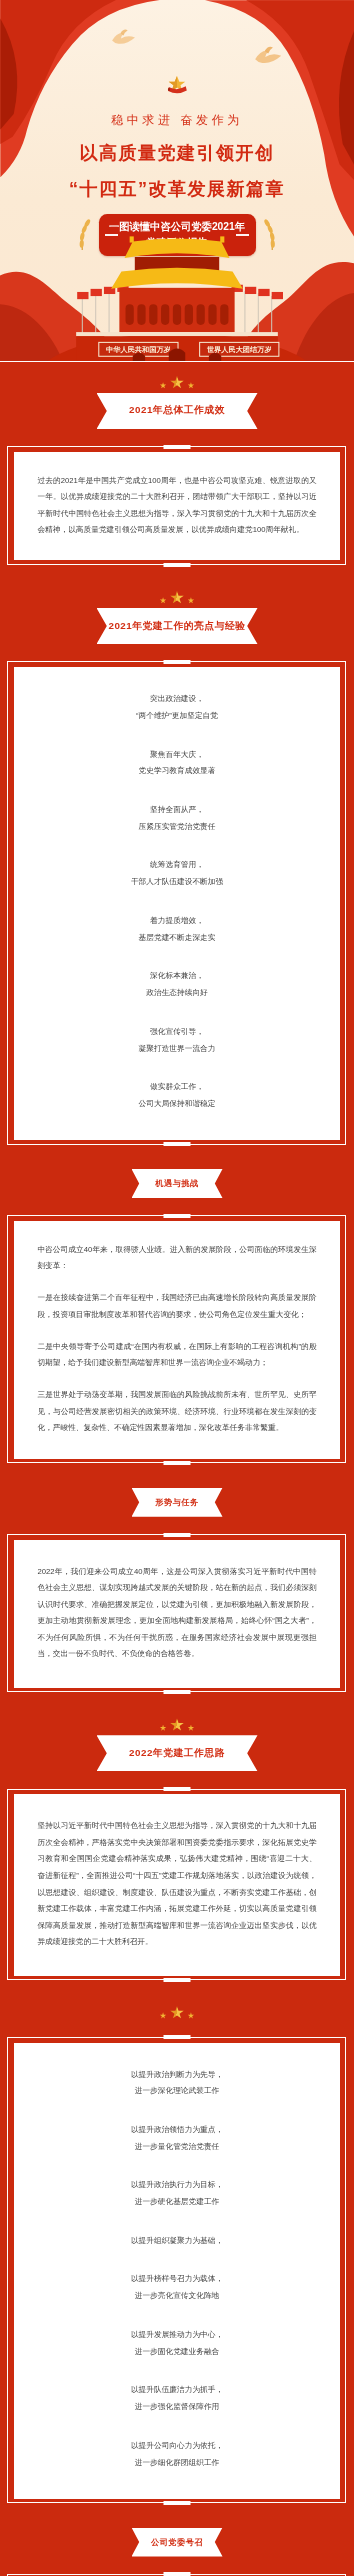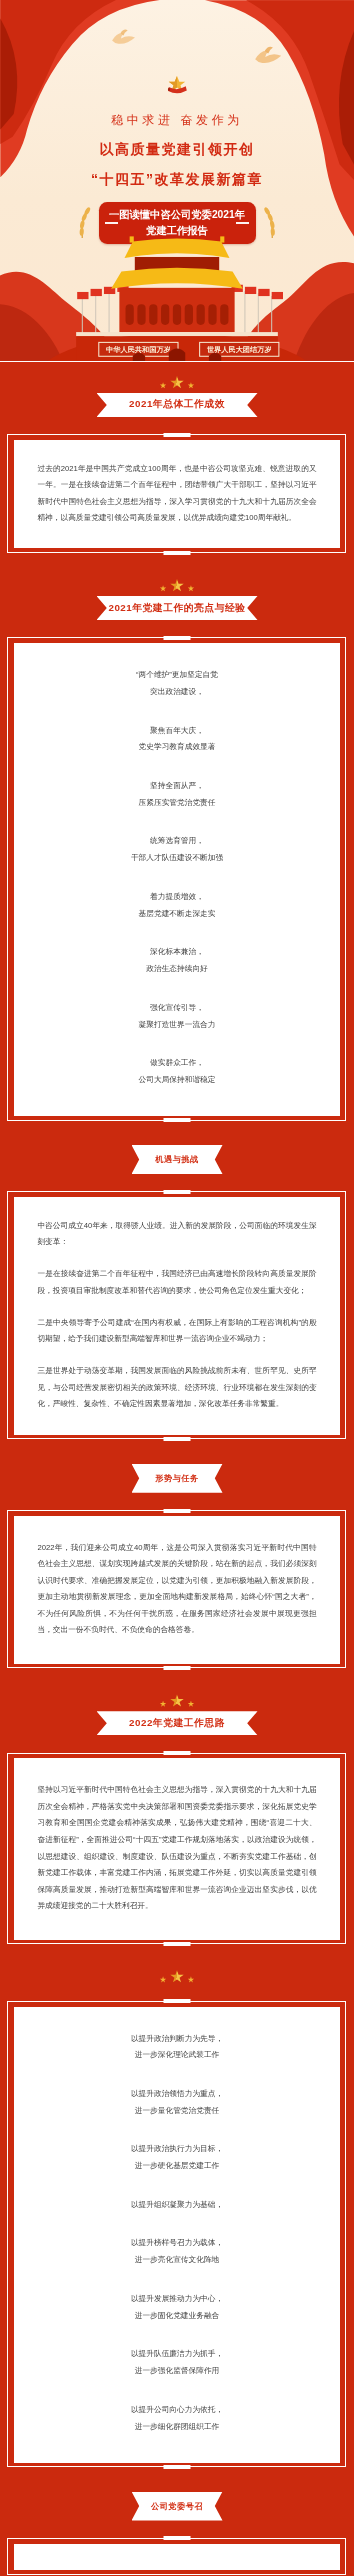--- a/index.html
+++ b/index.html
@@ -29,7 +29,7 @@
   }
   .hero-t2{
     margin-top:12.4px;text-align:center;color:#d22a12;
-    font-size:14px;letter-spacing:1.5px;font-weight:bold;
+    font-size:18px;letter-spacing:1.5px;font-weight:bold;
   }
   .hero-t3{margin-top:11.3px;}
   .badge-row{

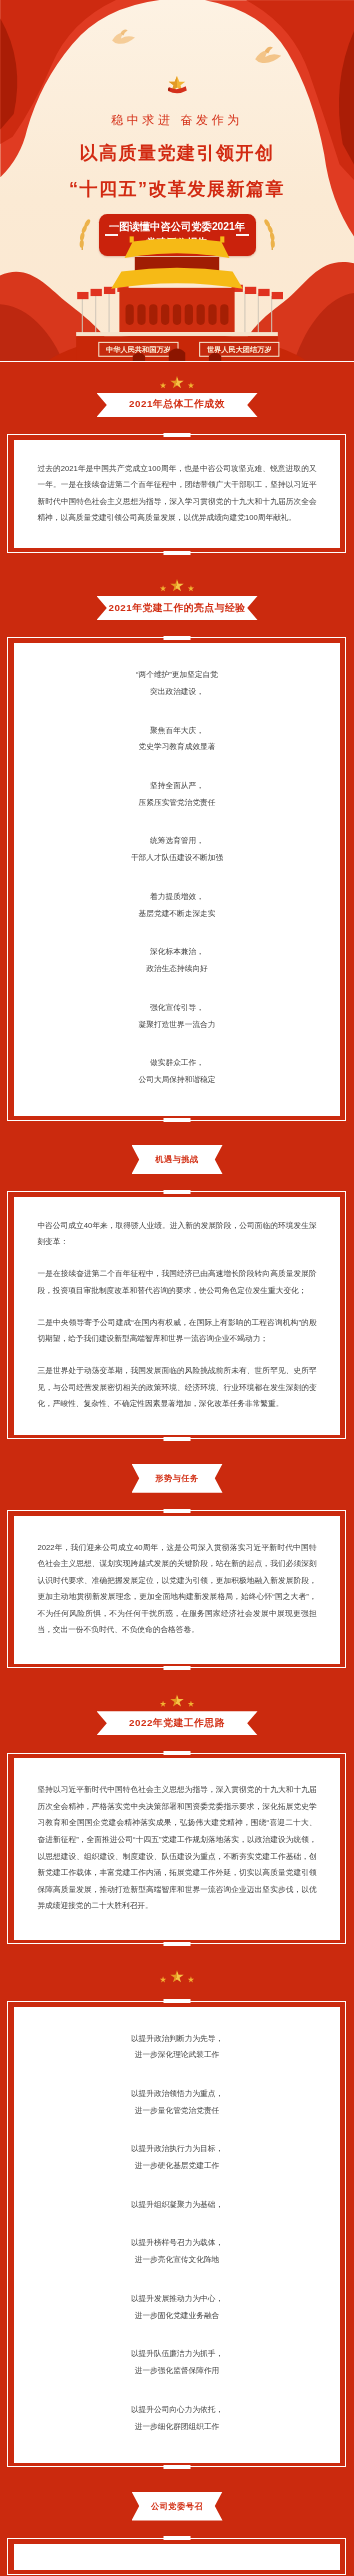--- a/index.html
+++ b/index.html
@@ -78,7 +78,7 @@
     display:flex;align-items:center;justify-content:center;text-align:center;
   }
   .banner.lg{
-    width:161px;height:24px;font-size:9.8px;letter-spacing:0.5px;
+    width:161px;height:36px;font-size:9.8px;letter-spacing:0.5px;
     clip-path:polygon(0 0,100% 0,calc(100% - 10.3px) 50%,100% 100%,0 100%,10.3px 50%);
   }
   .banner.sm{

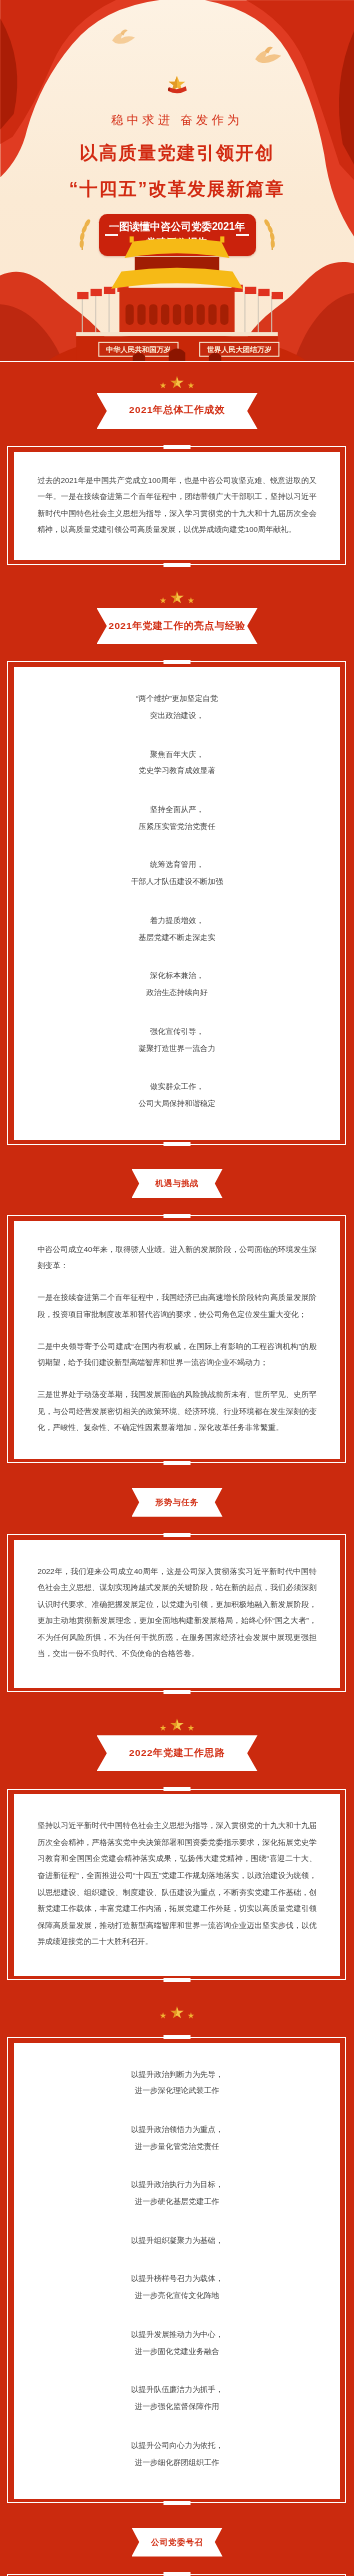--- a/index.html
+++ b/index.html
@@ -254,7 +254,7 @@
       <div class="tab t"></div>
       <div class="tab b"></div>
       <div class="panel-body pad">
-        <p>过去的2021年是中国共产党成立100周年，也是中咨公司攻坚克难、锐意进取的又一年。一是在接续奋进第二个百年征程中，团结带领广大干部职工，坚持以习近平新时代中国特色社会主义思想为指导，深入学习贯彻党的十九大和十九届历次全会精神，以高质量党建引领公司高质量发展，以优异成绩向建党100周年献礼。</p>
+        <p>过去的2021年是中国共产党成立100周年，也是中咨公司攻坚克难、锐意进取的又一年。以优异成绩迎接党的二十大胜利召开，团结带领广大干部职工，坚持以习近平新时代中国特色社会主义思想为指导，深入学习贯彻党的十九大和十九届历次全会精神，以高质量党建引领公司高质量发展，以优异成绩向建党100周年献礼。</p>
       </div>
     </section>
 

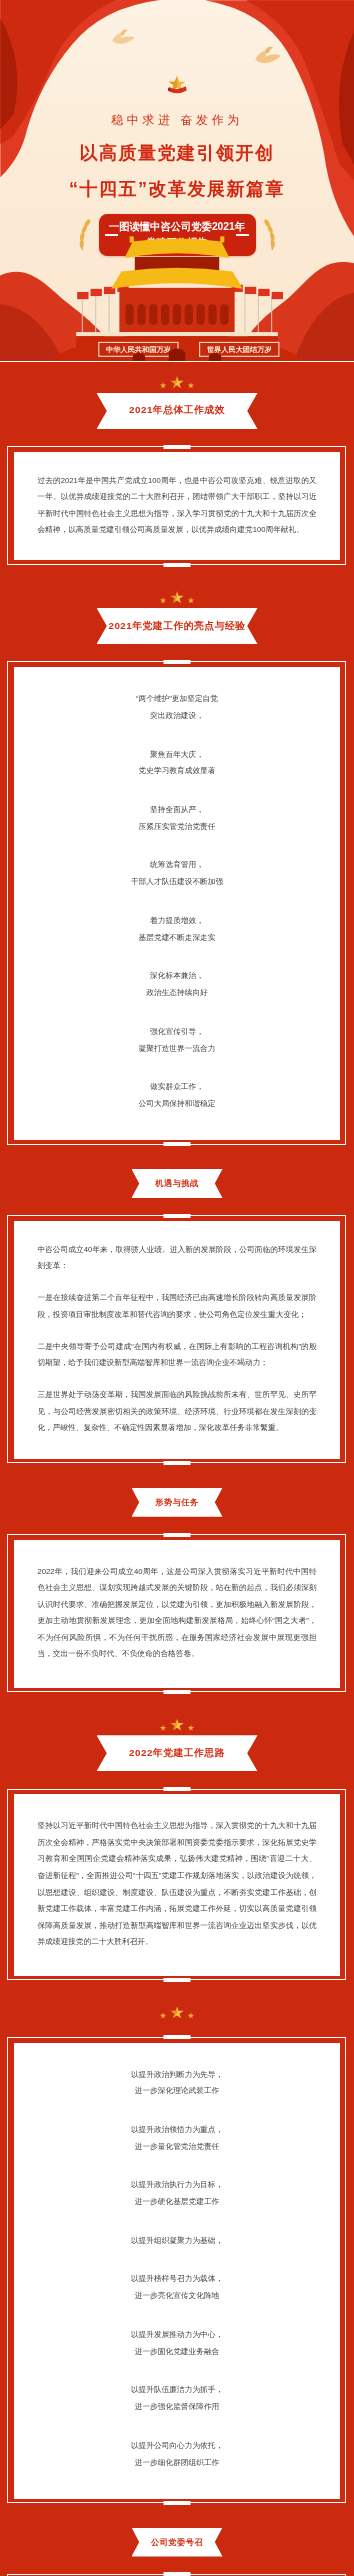--- a/index.html
+++ b/index.html
@@ -272,8 +272,8 @@
       <div class="tab b"></div>
       <div class="panel-body list">
         <div class="item">
+          <div>突出政治建设，</div>
           <div>“两个维护”更加坚定自觉</div>
-          <div>突出政治建设，</div>
         </div>
         <div class="item">
           <div>聚焦百年大庆，</div>

